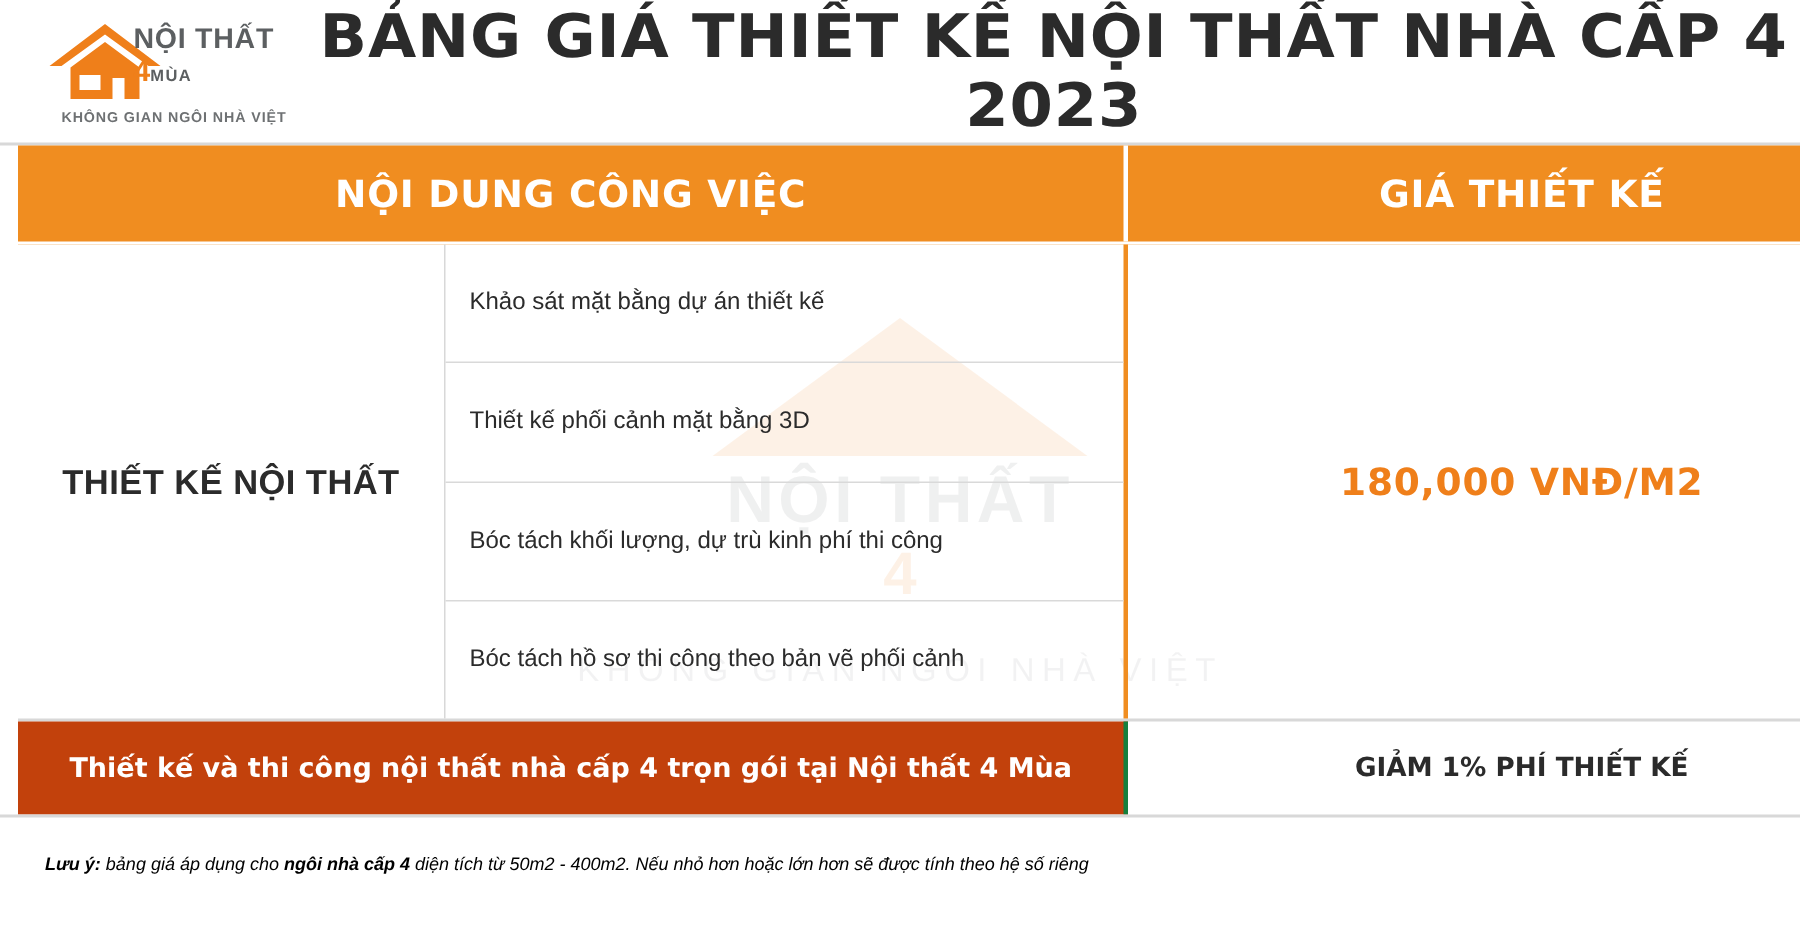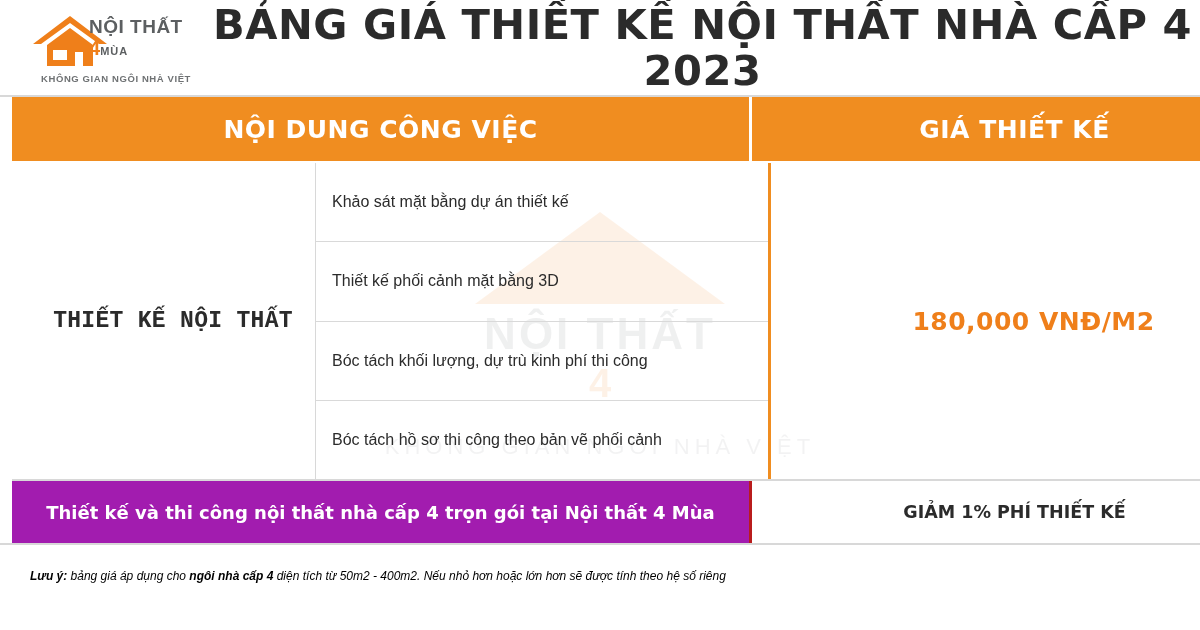--- a/index.html
+++ b/index.html
@@ -186,8 +186,7 @@
     color: #2b2b2b;
     letter-spacing: .3px;
     border-right: 1px solid #d8d8d8;
-    font-family: Liberation Mono, monospace;
-    margin-left: 19px;
+    font-family: Liberation Sans, sans-serif;
   }
   .items-cell {
     width: 455px;

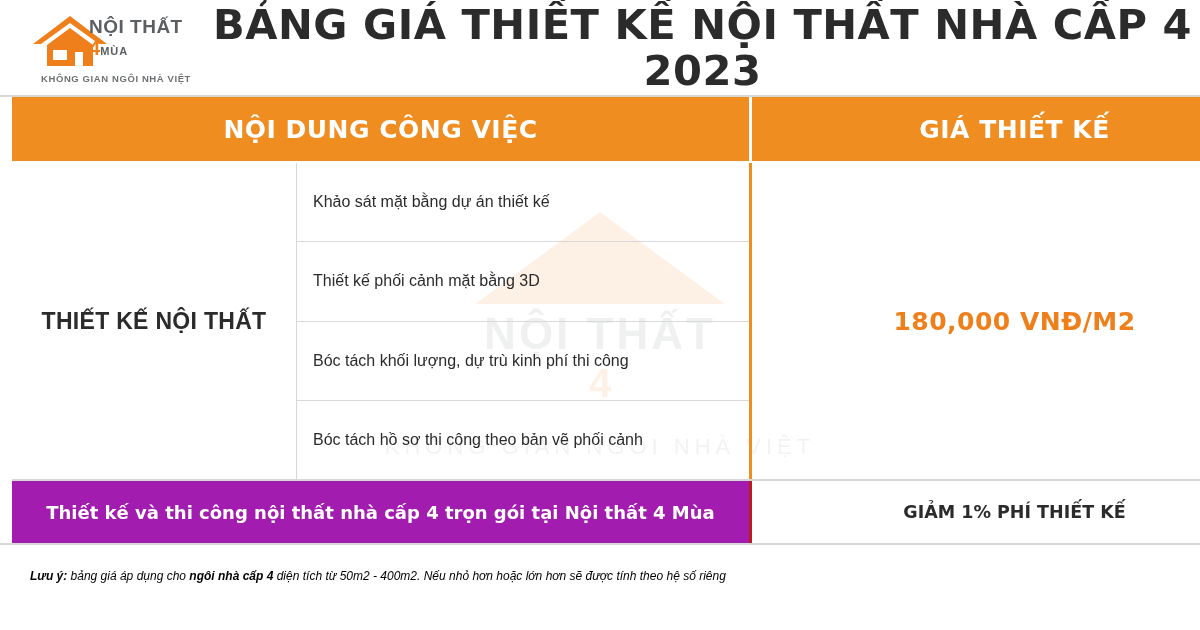--- a/index.html
+++ b/index.html
@@ -219,14 +219,14 @@
 
   .promo-row { height: 62px; }
   .promo-left {
-    background: #a21caf;
+    background: #c2410c;
     display: flex;
     align-items: center;
     justify-content: center;
     color: #ffffff;
     font-size: 18px;
     font-weight: bold;
-    border-right: 3px solid #b91c1c;
+    border-right: 3px solid #15803d;
     font-family: "DejaVu Sans", sans-serif;
   }
   .promo-right {

